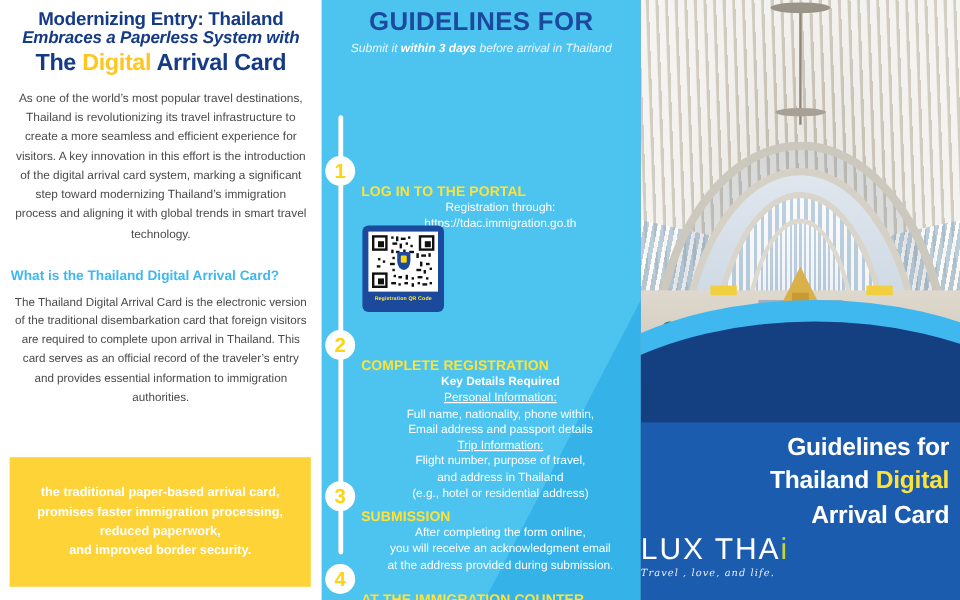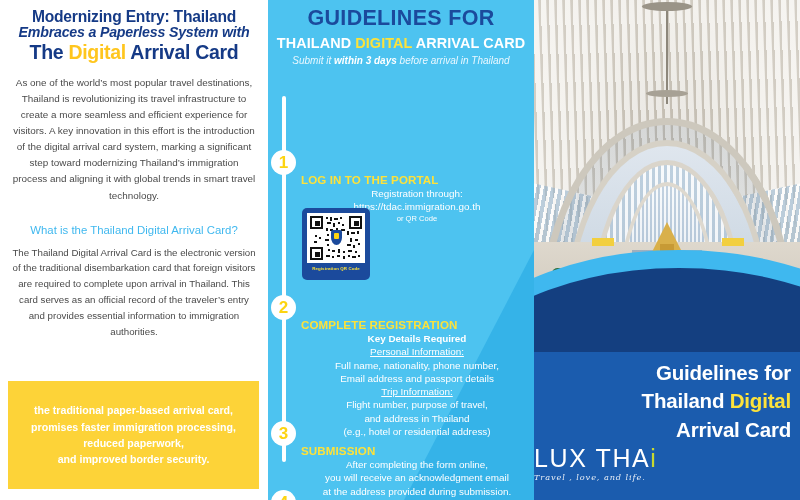--- a/index.html
+++ b/index.html
@@ -511,7 +511,6 @@
 
     <div class="mid-head">
       <span class="t1">GUIDELINES FOR</span>
-      <span class="t2"><span>THAILAND </span><span class="gold">DIGITAL</span><span> ARRIVAL CARD</span></span>
       <span class="t3"><span>Submit it </span><b>within 3 days</b><span> before arrival in Thailand</span></span>
     </div>
 

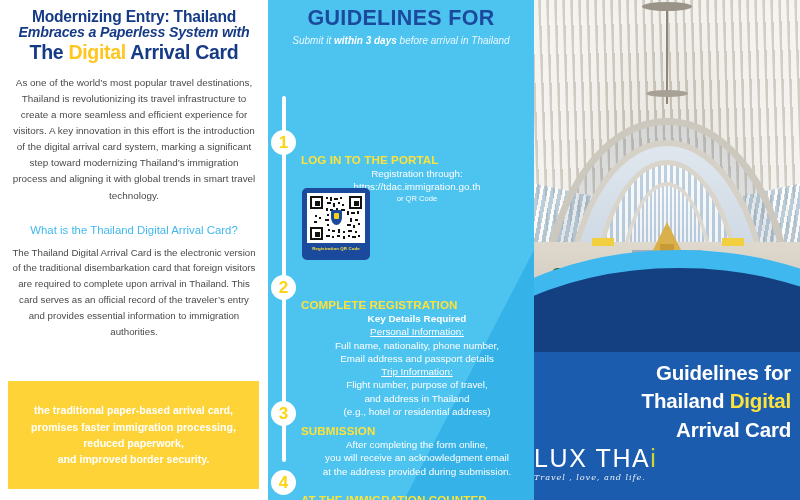--- a/index.html
+++ b/index.html
@@ -524,7 +524,6 @@
           <span class="step-title">LOG IN TO THE PORTAL</span>
           <span class="step-line">Registration through:</span>
           <span class="step-line">https://tdac.immigration.go.th</span>
-          <span class="step-line small">or QR Code</span>
         </div>
       </div>
 

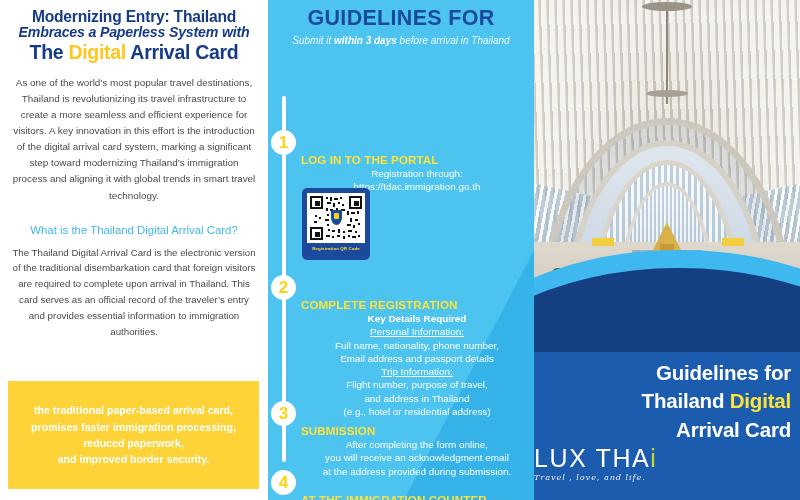--- a/index.html
+++ b/index.html
@@ -51,9 +51,8 @@
   }
   .section-q {
     margin: 20px 0 0 0;
-    text-align: center;
     color: #3fb8ef;
-    font-weight: normal;
+    font-weight: bold;
     font-size: 11.4px;
   }
   .para2 {

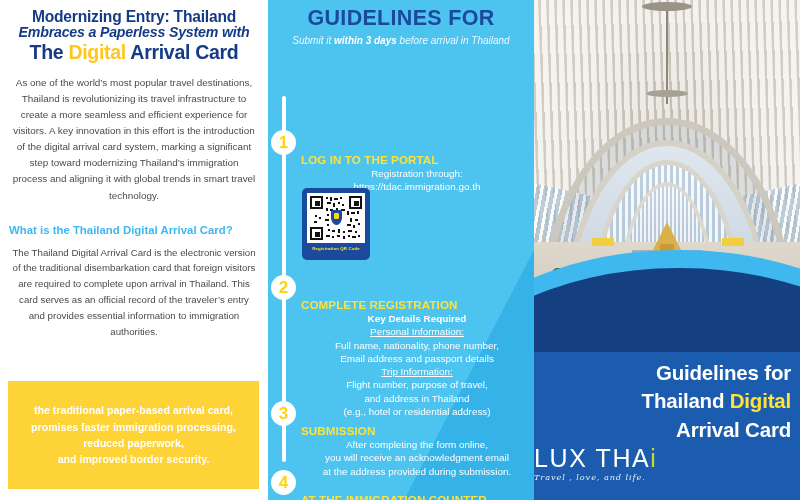--- a/index.html
+++ b/index.html
@@ -581,7 +581,7 @@
           <span class="step-title">COMPLETE REGISTRATION</span>
           <span class="step-line bold">Key Details Required</span>
           <span class="step-line ul">Personal Information:</span>
-          <span class="step-line">Full name, nationality, phone number,</span>
+          <span class="step-line">Full name, nationality, phone within,</span>
           <span class="step-line">Email address and passport details</span>
           <span class="step-line ul">Trip Information:</span>
           <span class="step-line">Flight number, purpose of travel,</span>

